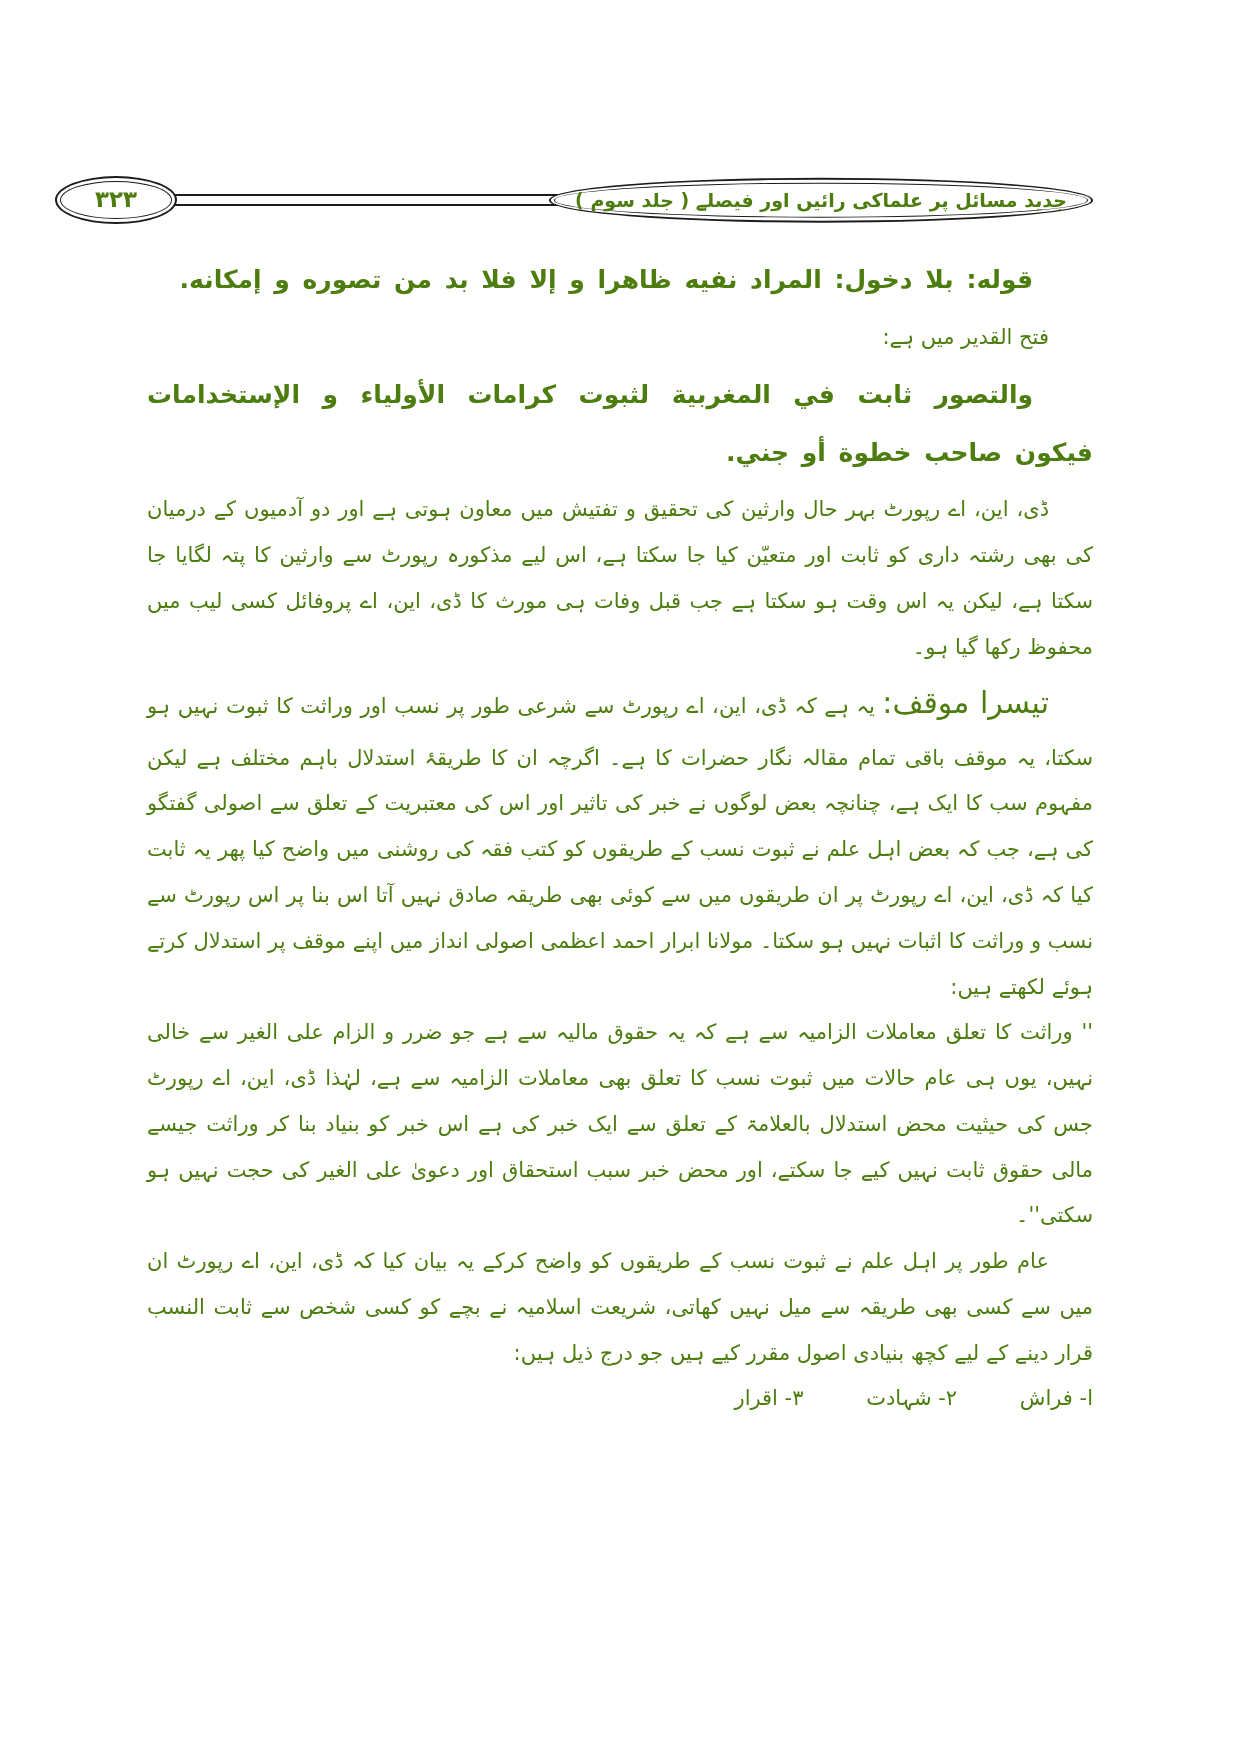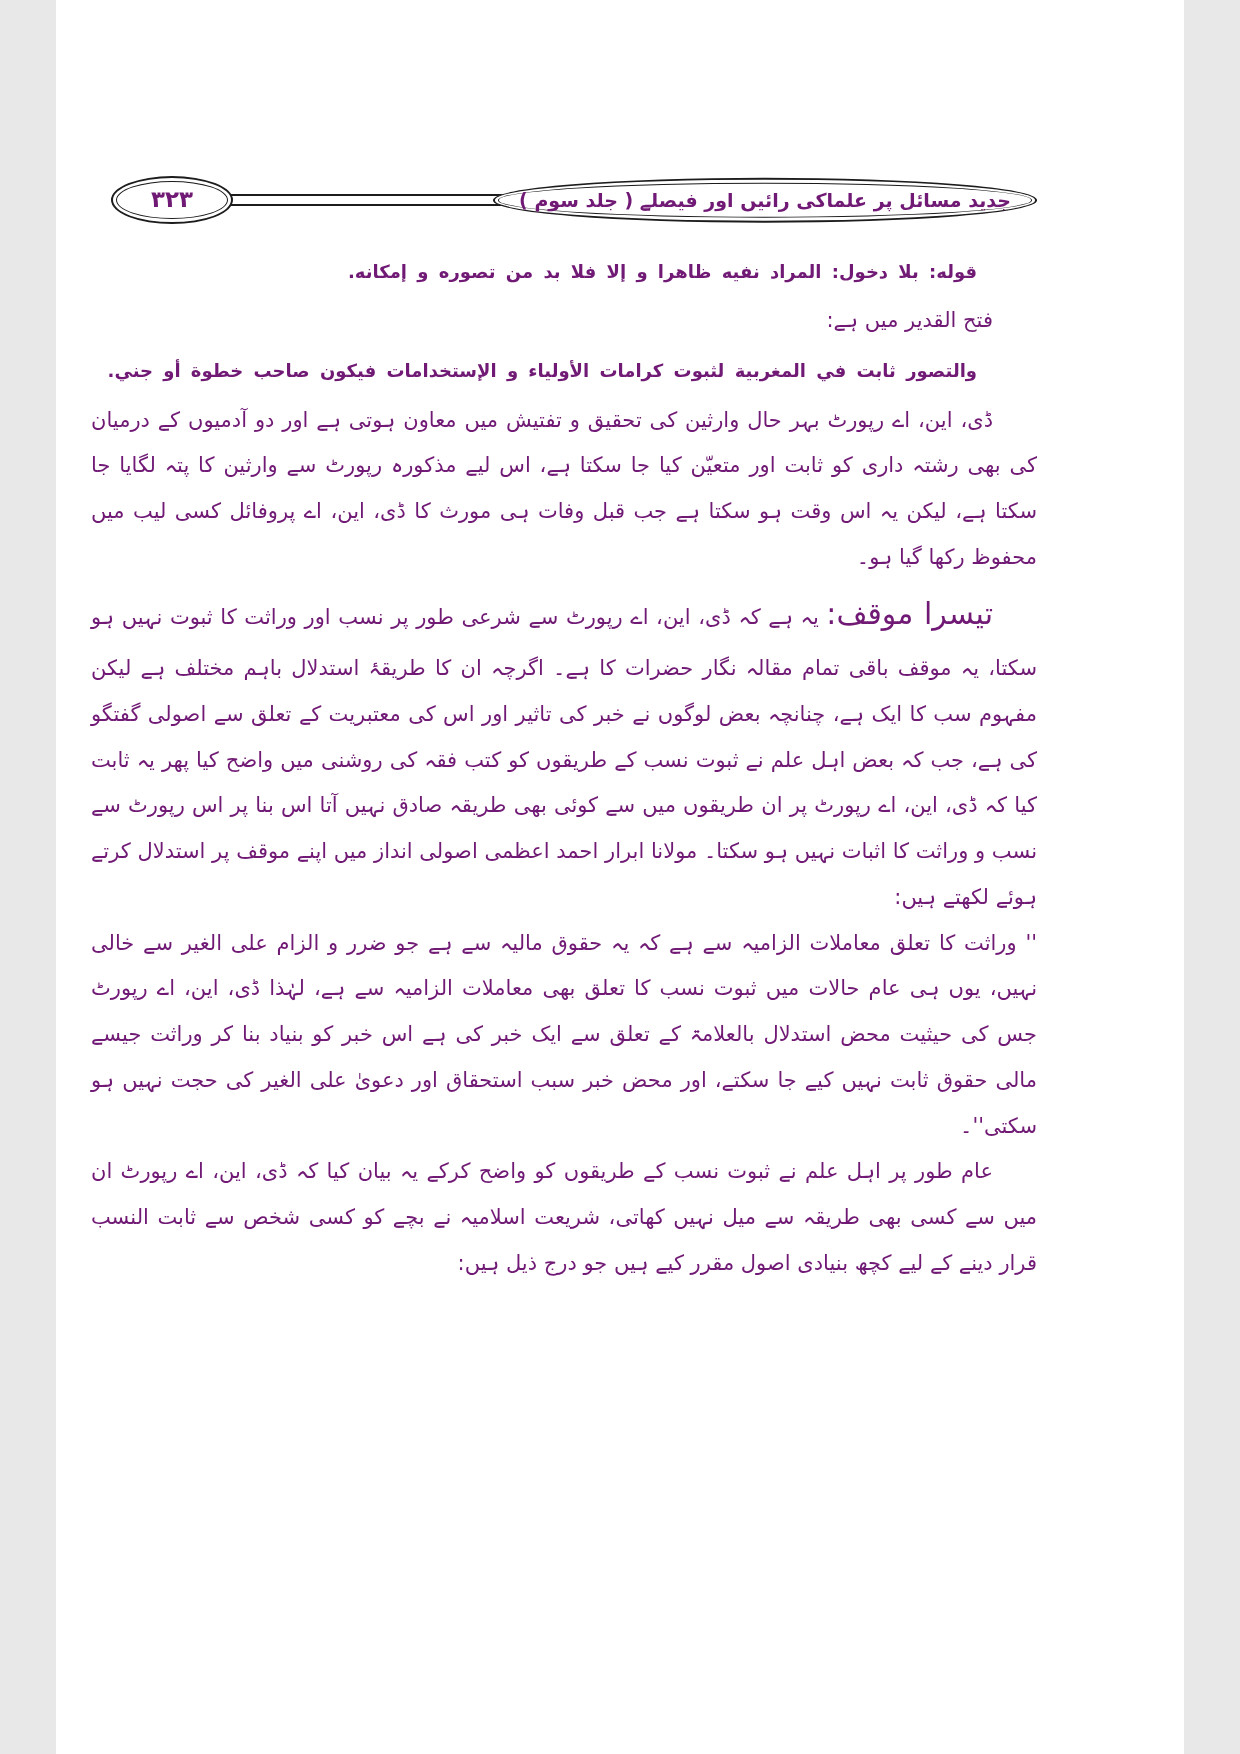--- a/index.html
+++ b/index.html
@@ -9,12 +9,12 @@
   }
   .page {
     position: relative;
-    width: 1128px;
+    width: 1240px;
     height: 1754px;
     margin: 0 auto;
     background: #ffffff;
     font-family: "DejaVu Sans", sans-serif;
-    color: #701a75;
+    color: #4d7c0f;
     overflow: hidden;
   }
 

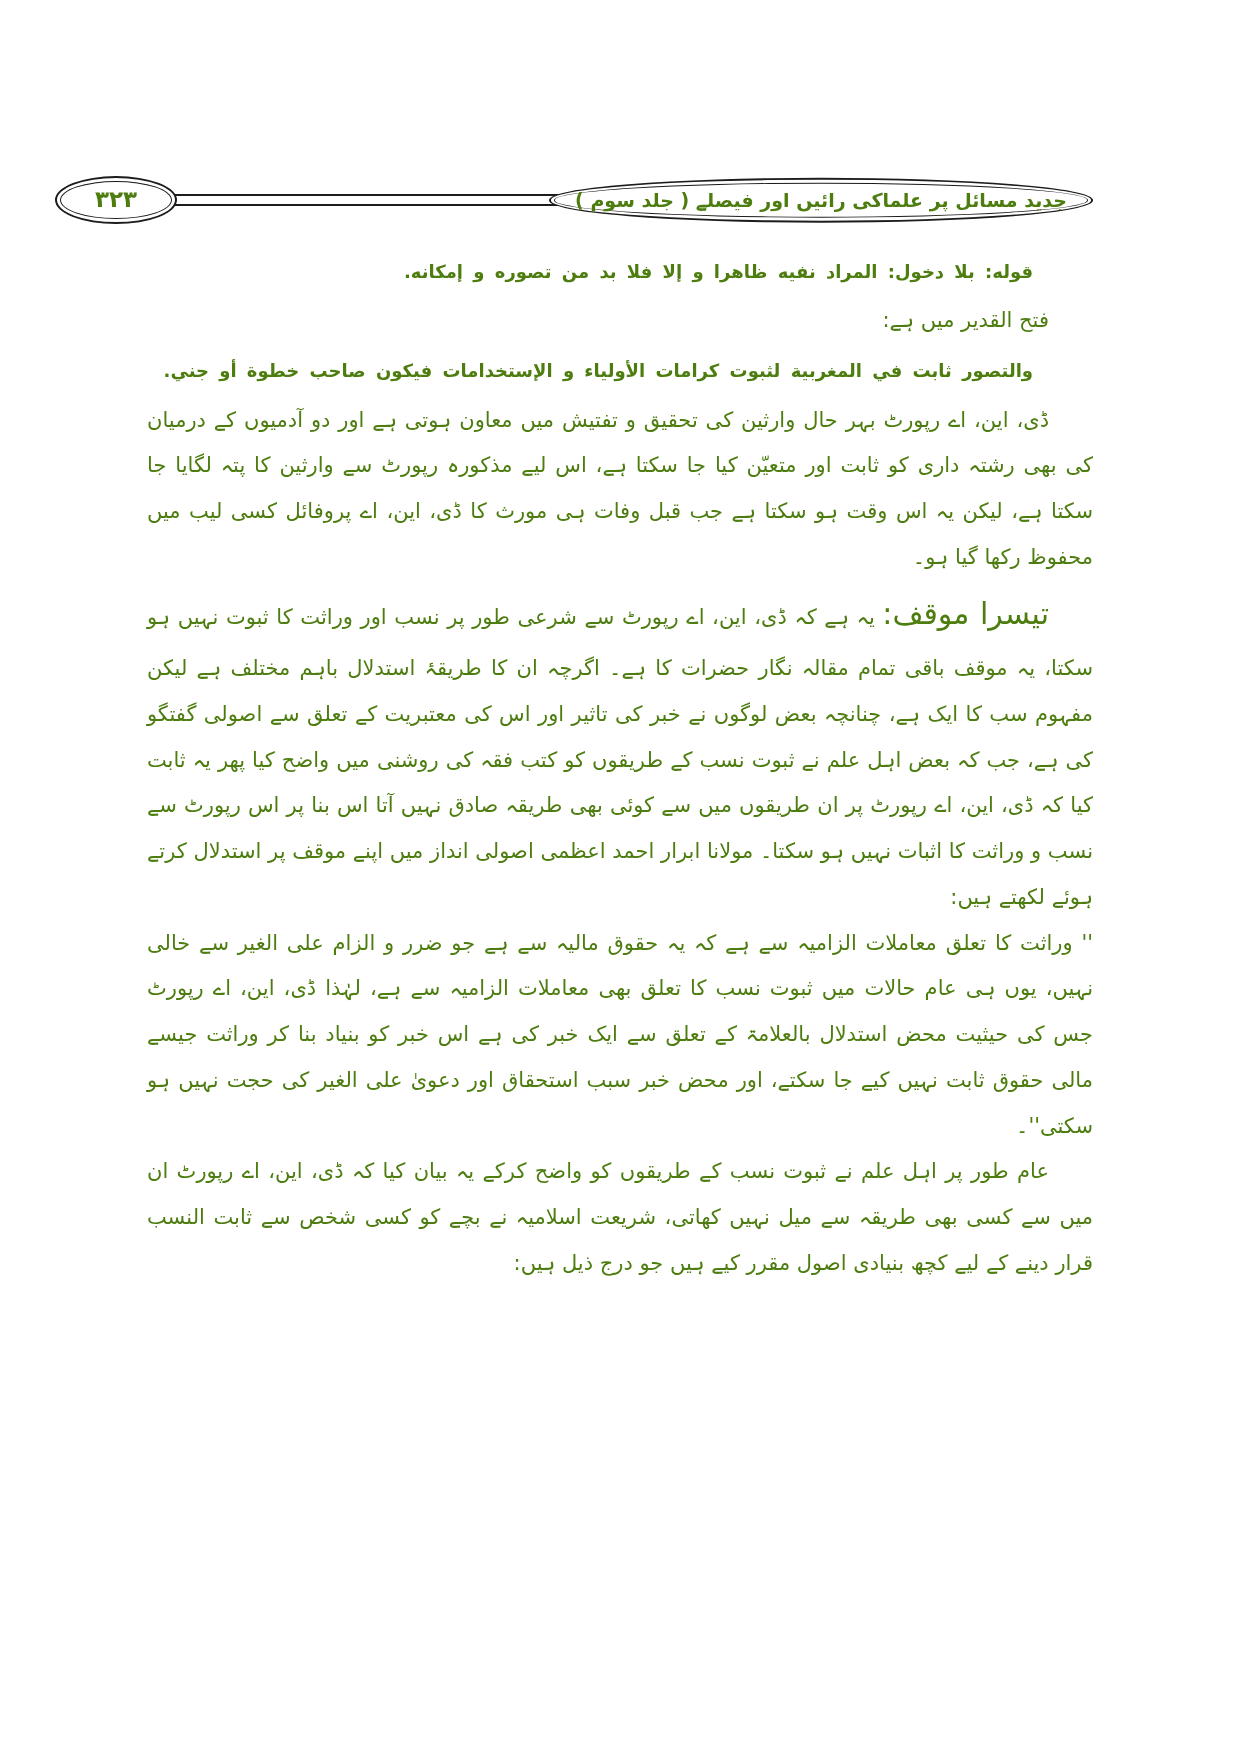--- a/index.html
+++ b/index.html
@@ -88,7 +88,7 @@
   .arabic {
     margin: 6px 0;
     text-indent: 60px;
-    font-size: 18px;
+    font-size: 25px;
     font-weight: 700;
     line-height: 2.3;
     word-spacing: 4px;

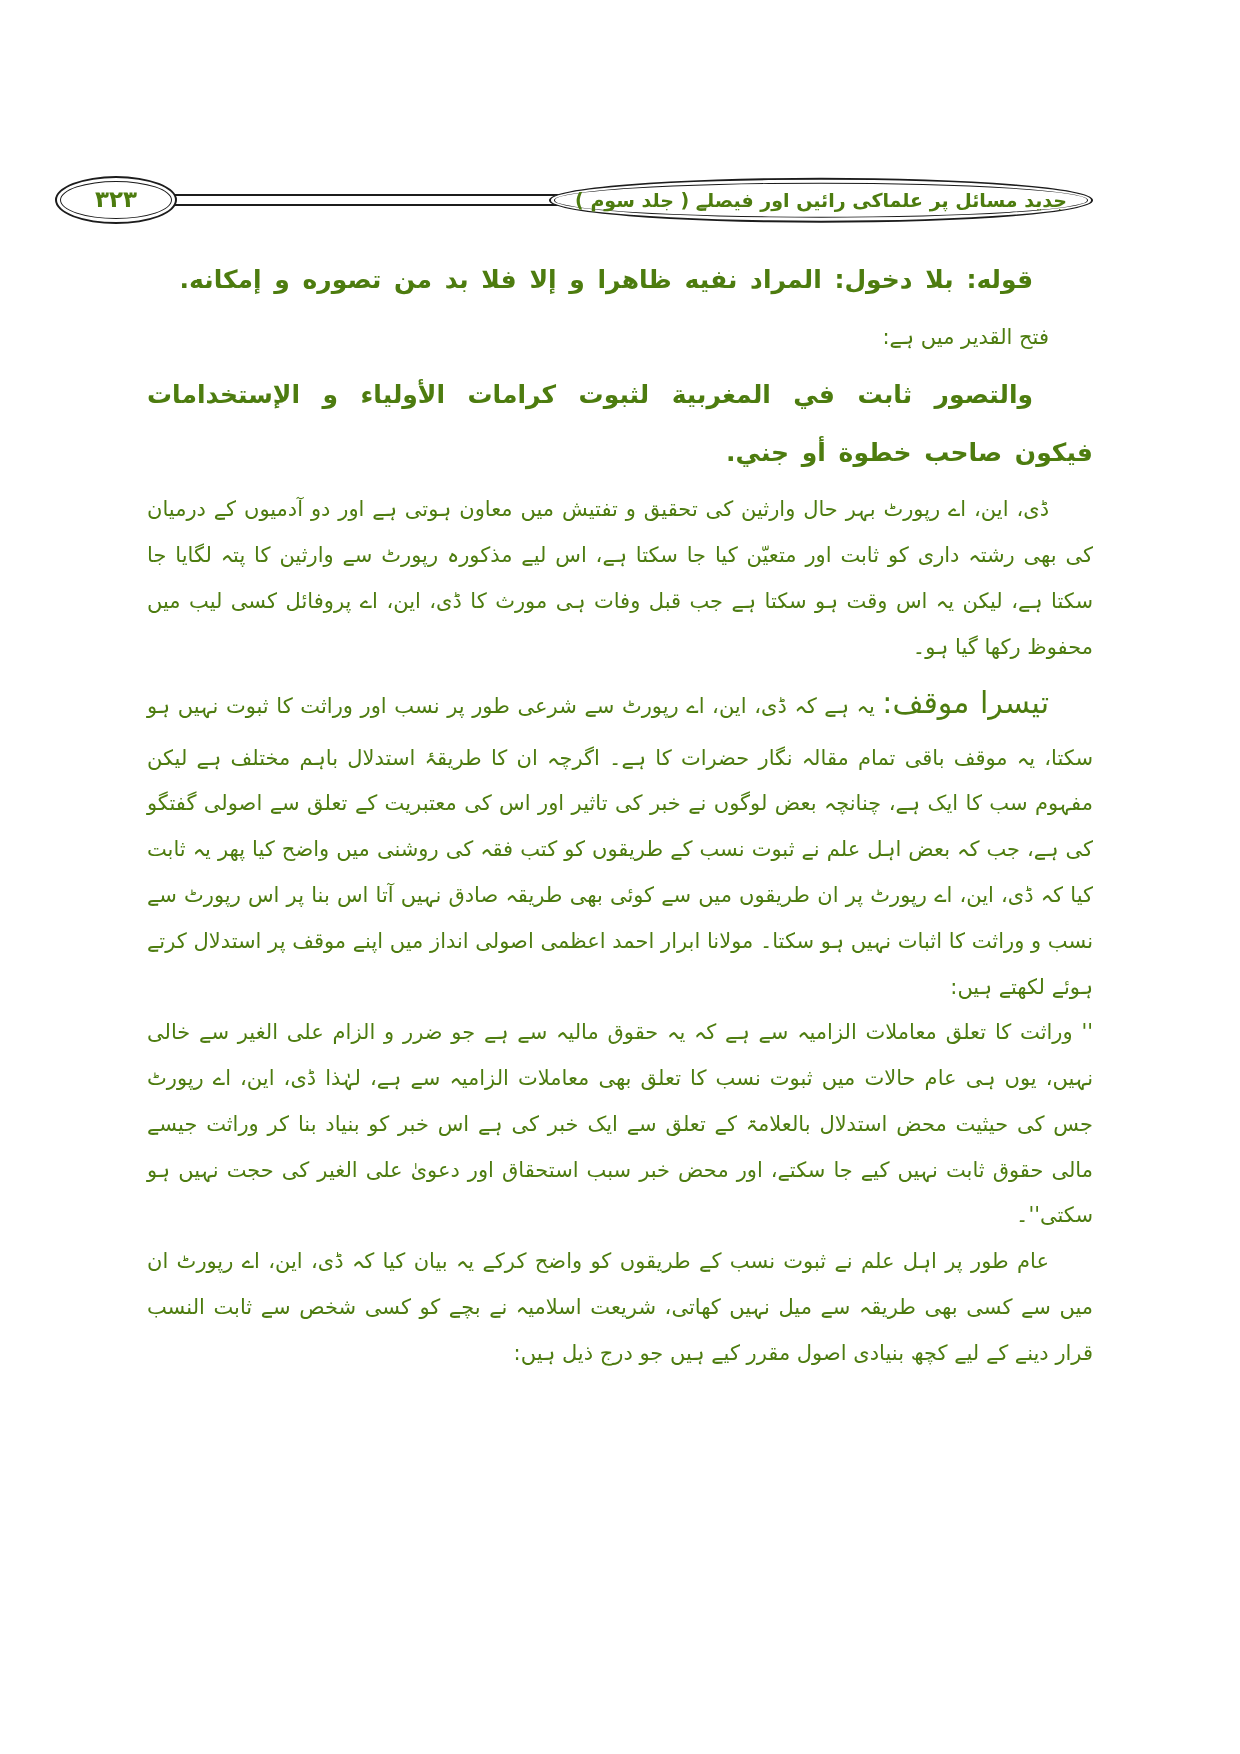--- a/index.html
+++ b/index.html
@@ -143,6 +143,11 @@
 
     <p class="para">عام طور پر اہل علم نے ثبوت نسب کے طریقوں کو واضح کرکے یہ بیان کیا کہ ڈی، این، اے رپورٹ ان میں سے کسی بھی طریقہ سے میل نہیں کھاتی، شریعت اسلامیہ نے بچے کو کسی شخص سے ثابت النسب قرار دینے کے لیے کچھ بنیادی اصول مقرر کیے ہیں جو درج ذیل ہیں:</p>
 
+    <p class="list-line">
+      <span class="list-item">ا- فراش</span>
+      <span class="list-item">۲- شہادت</span>
+      <span class="list-item">۳- اقرار</span>
+    </p>
 
   </div>
 

